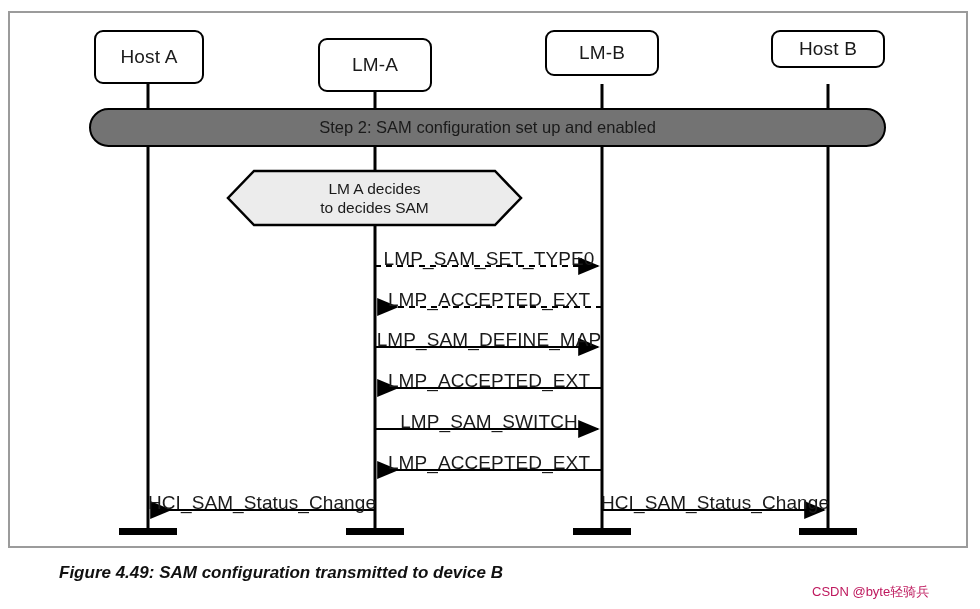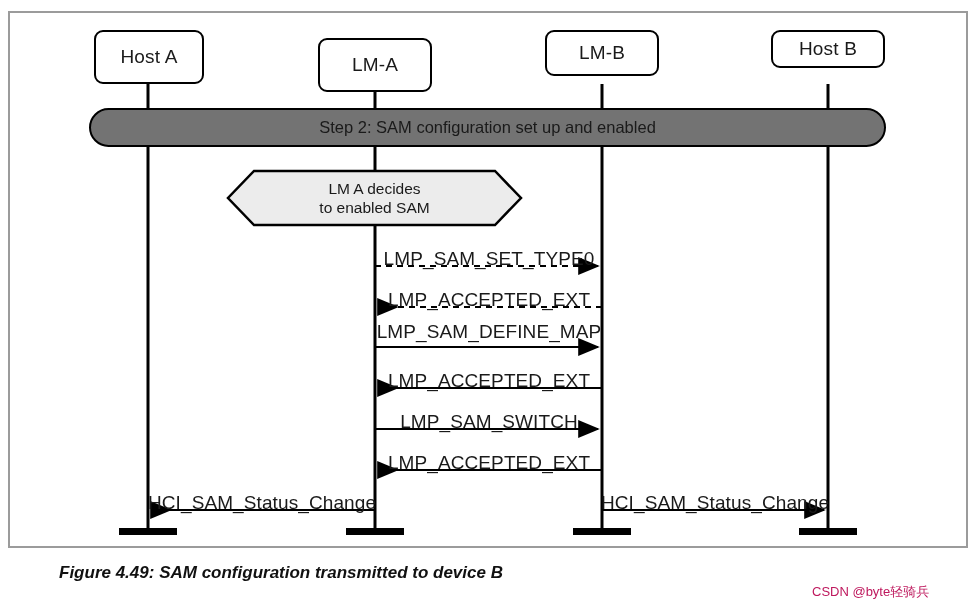--- a/index.html
+++ b/index.html
@@ -191,7 +191,7 @@
 <div id="decision-note">
   <div class="hex-label">
     <span>LM A decides</span>
-    <span>to enabled SAM</span>
+    <span>to decides SAM</span>
   </div>
 </div>
 

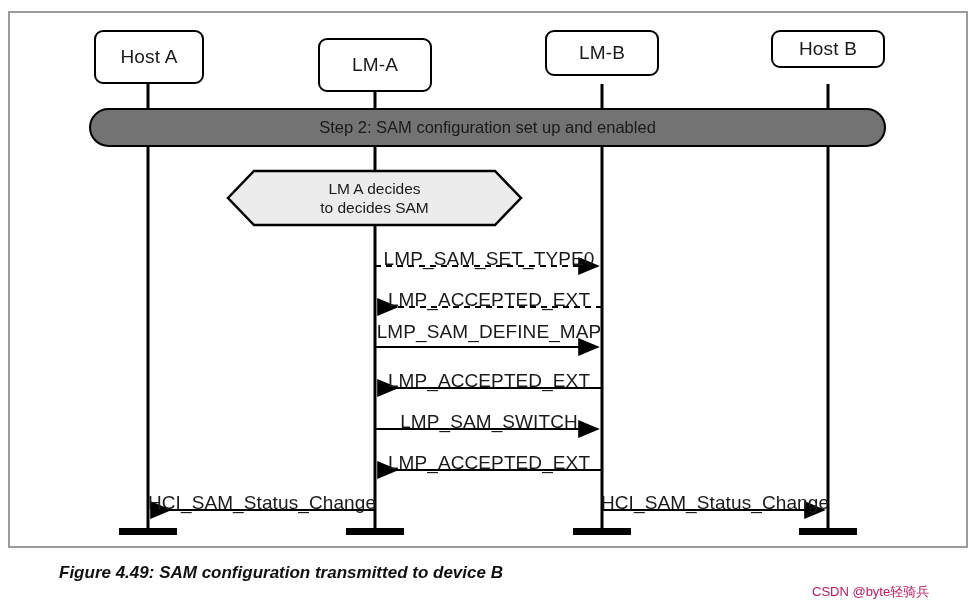--- a/index.html
+++ b/index.html
@@ -197,7 +197,7 @@
 
 <div class="msg-label" style="left:489px; top:248px;">LMP_SAM_SET_TYPE0</div>
 <div class="msg-label" style="left:489px; top:289px;">LMP_ACCEPTED_EXT</div>
-<div class="msg-label" style="left:489px; top:321px;">LMP_SAM_DEFINE_MAP</div>
+<div class="msg-label" style="left:489px; top:329px;">LMP_SAM_DEFINE_MAP</div>
 <div class="msg-label" style="left:489px; top:370px;">LMP_ACCEPTED_EXT</div>
 <div class="msg-label" style="left:489px; top:411px;">LMP_SAM_SWITCH</div>
 <div class="msg-label" style="left:489px; top:452px;">LMP_ACCEPTED_EXT</div>

